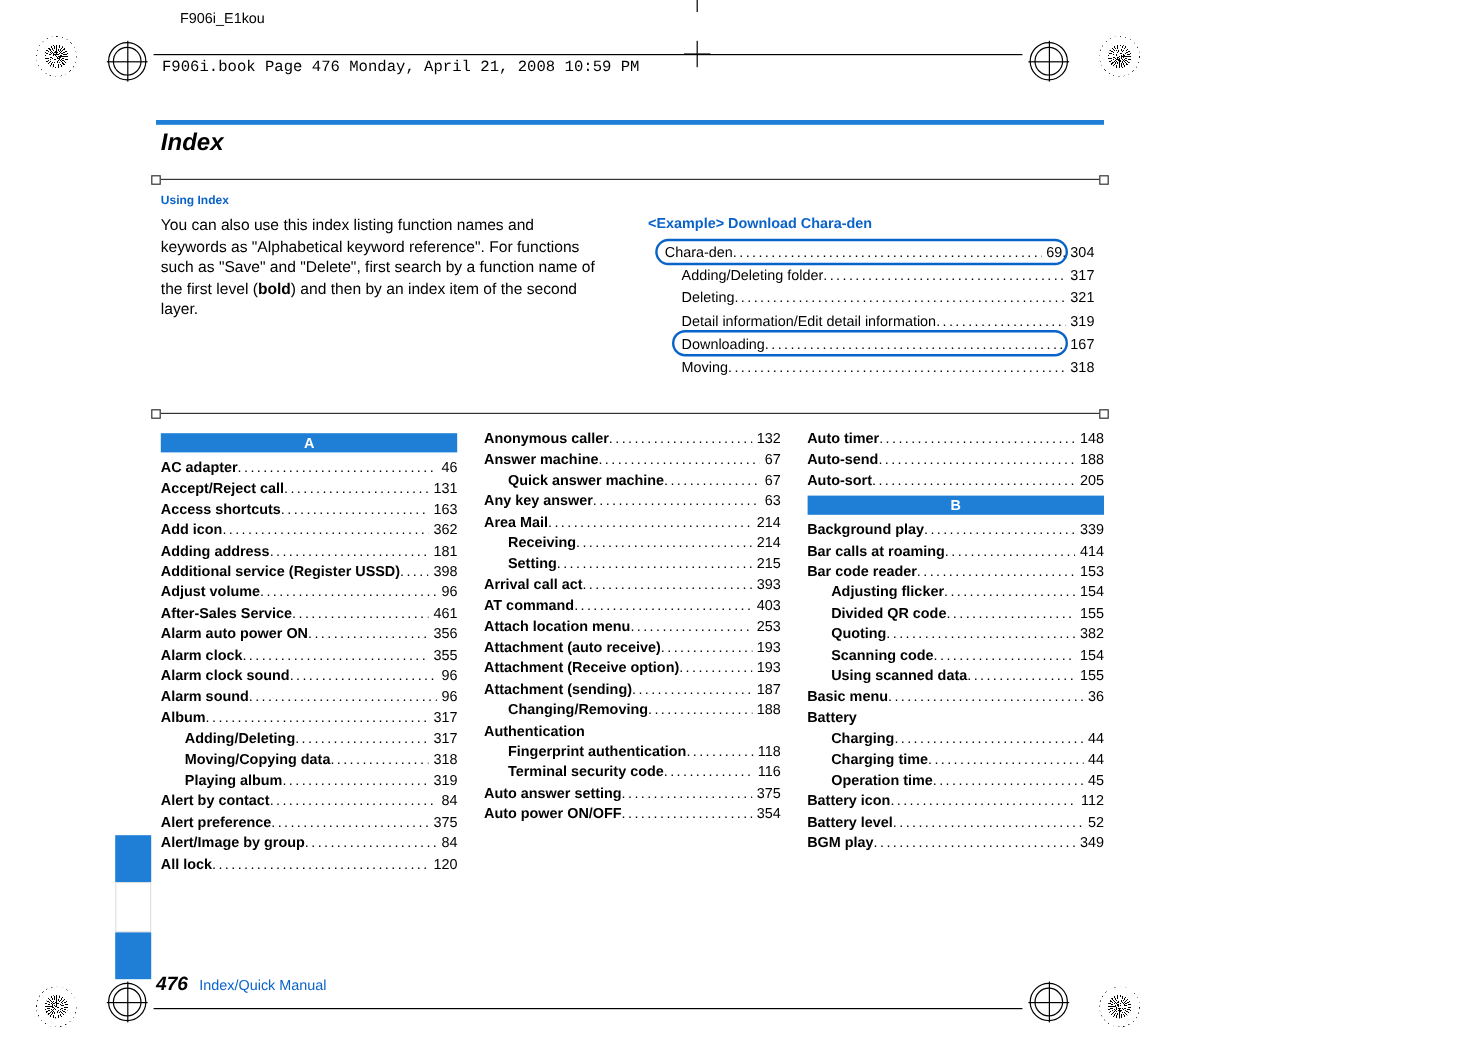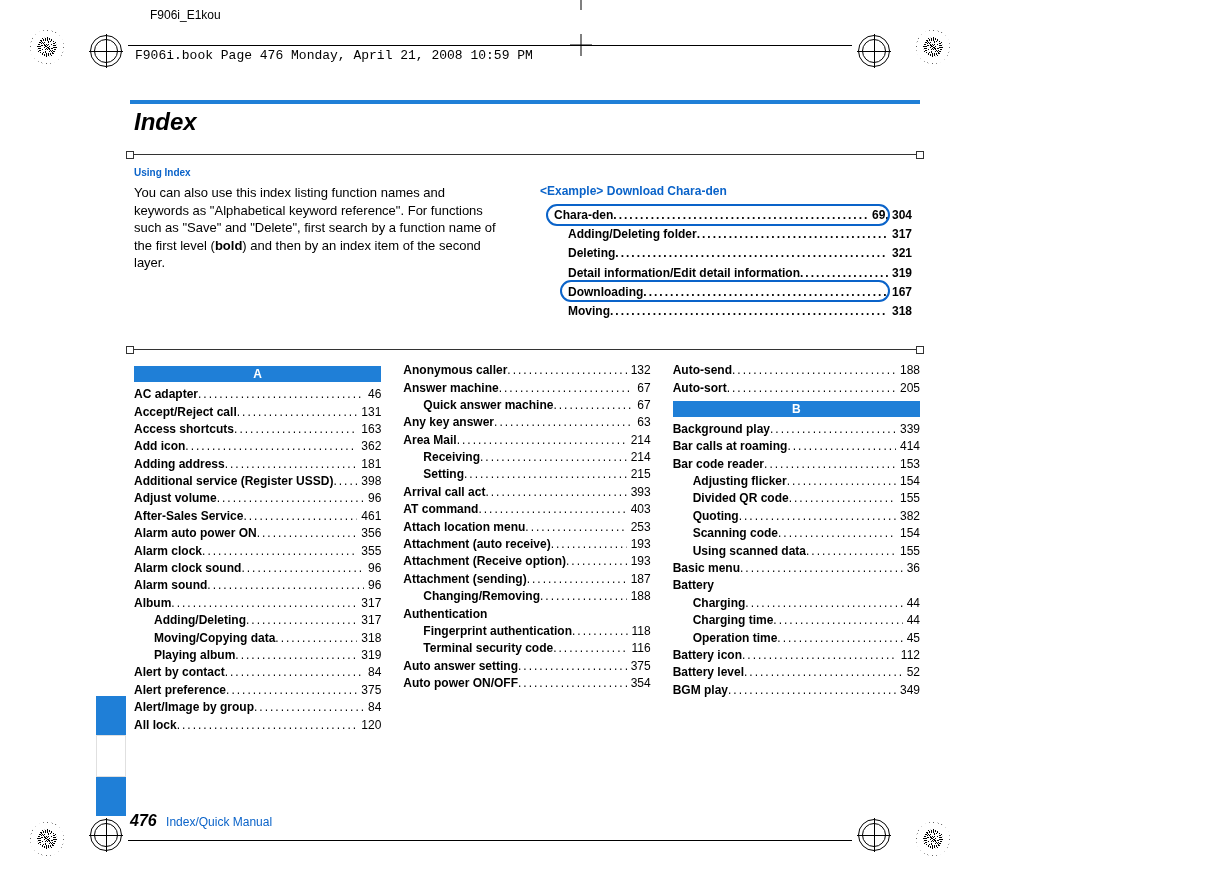--- a/index.html
+++ b/index.html
@@ -87,7 +87,7 @@
   }
 
   .index-title {
-    font-size: 24px;
+    font-size: 20px;
     font-weight: bold;
     font-style: italic;
     color: #000;

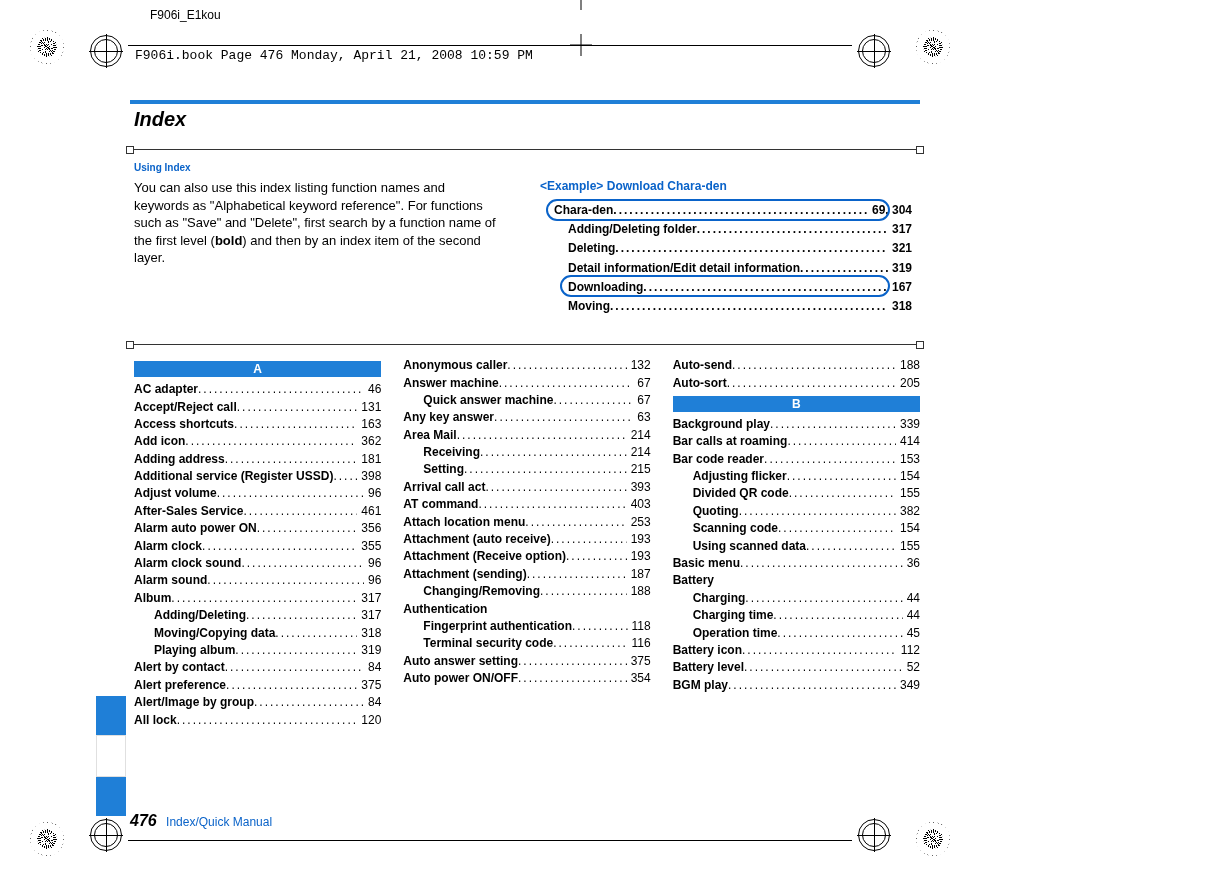--- a/index.html
+++ b/index.html
@@ -147,7 +147,6 @@
   .example-row {
     display: flex;
     white-space: nowrap;
-    font-weight: bold;
   }
   .example-row .label.ind { padding-left: 14px; }
   .example-row .dots {

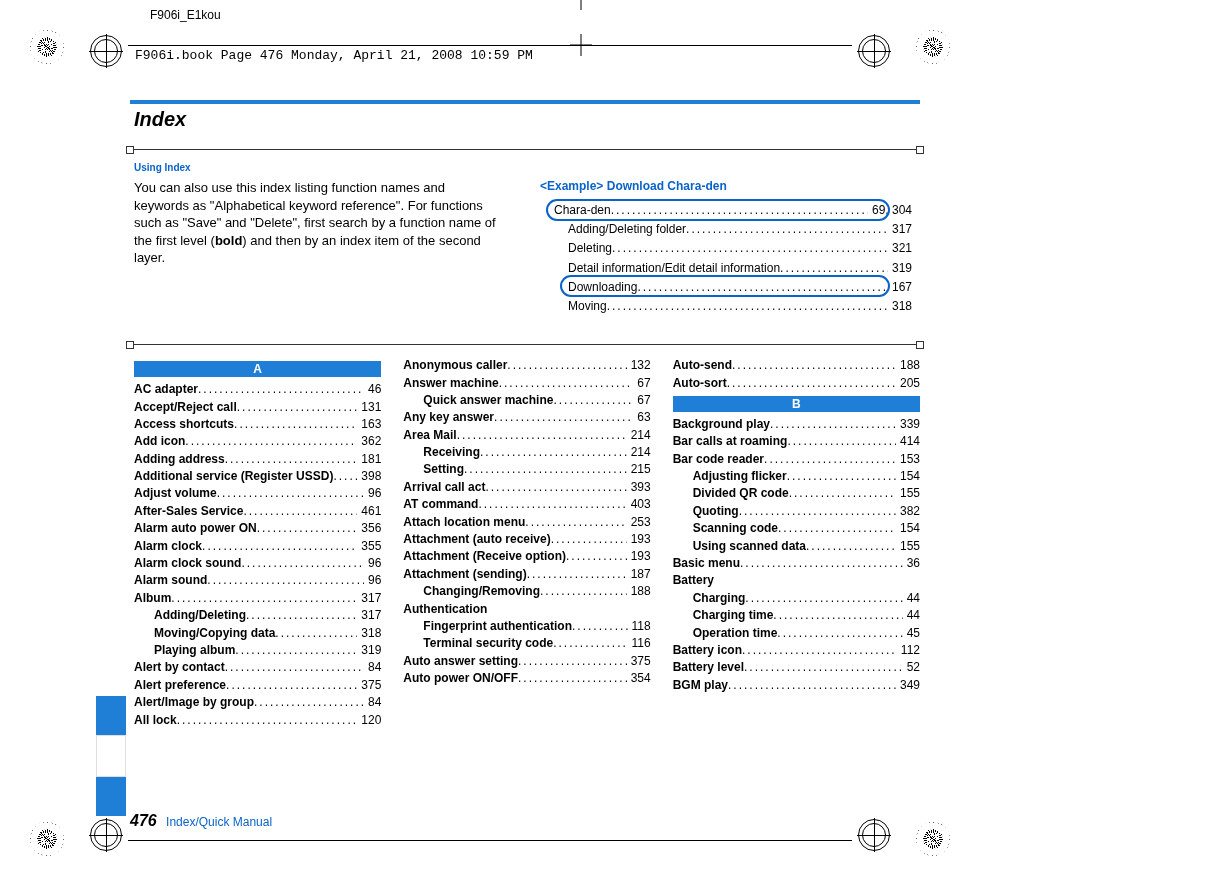--- a/index.html
+++ b/index.html
@@ -522,6 +522,11 @@
         </div>
         <div class="col">
           <div class="entry">
+            <span class="label">Auto timer</span>
+            <span class="dots"></span>
+            <span class="pg">148</span>
+          </div>
+          <div class="entry">
             <span class="label">Auto-send</span>
             <span class="dots"></span>
             <span class="pg">188</span>

